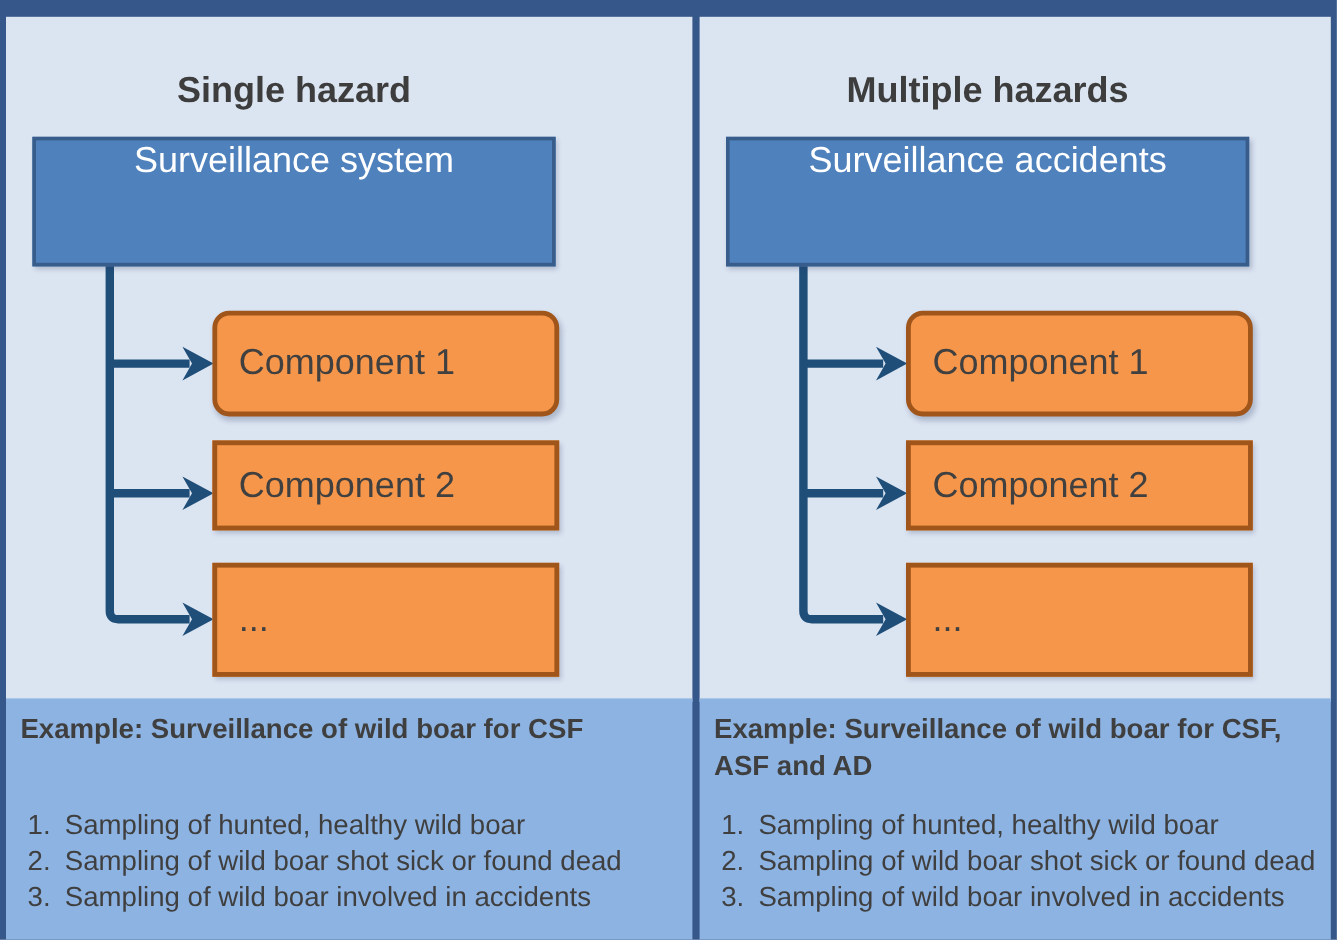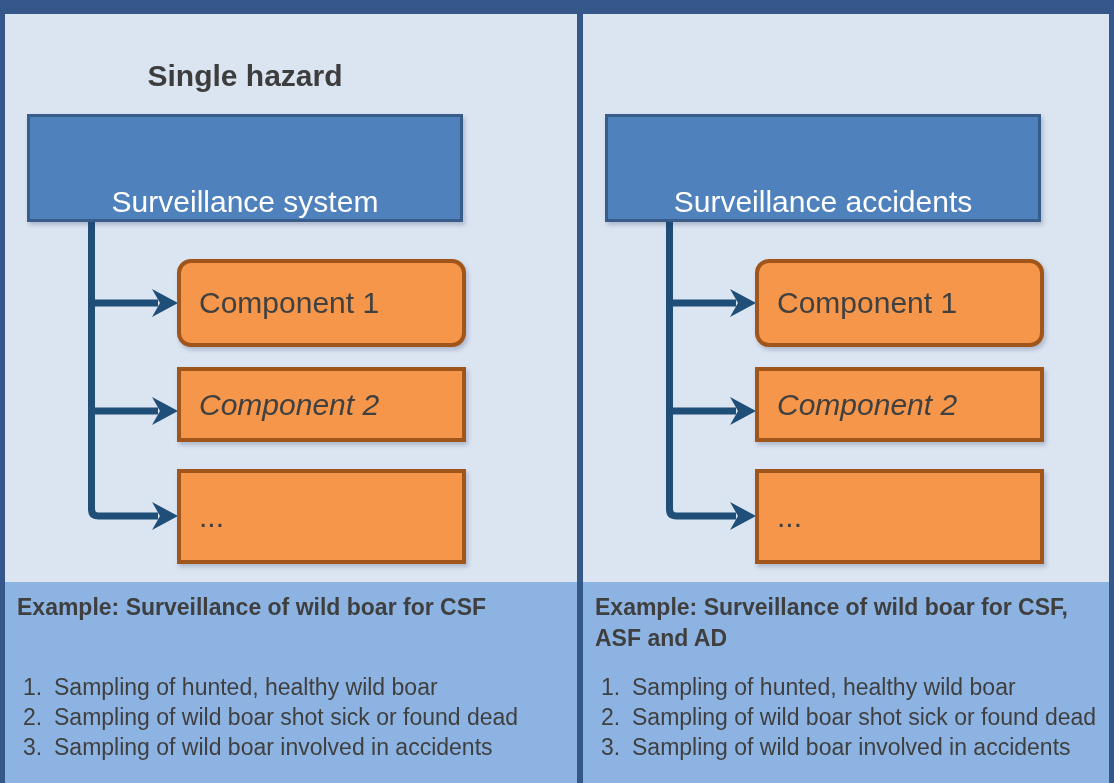--- a/index.html
+++ b/index.html
@@ -161,6 +161,7 @@
   </div>
 
   <div class="panel-top right">
+    <div class="panel-title">Multiple hazards</div>
     <svg class="connector" viewBox="0 0 520 571" xmlns="http://www.w3.org/2000/svg">
       <path d="M86.5 205 L86.5 495 Q86.5 502 93.5 502 L153 502"></path>
       <path d="M86.5 289 H153"></path>

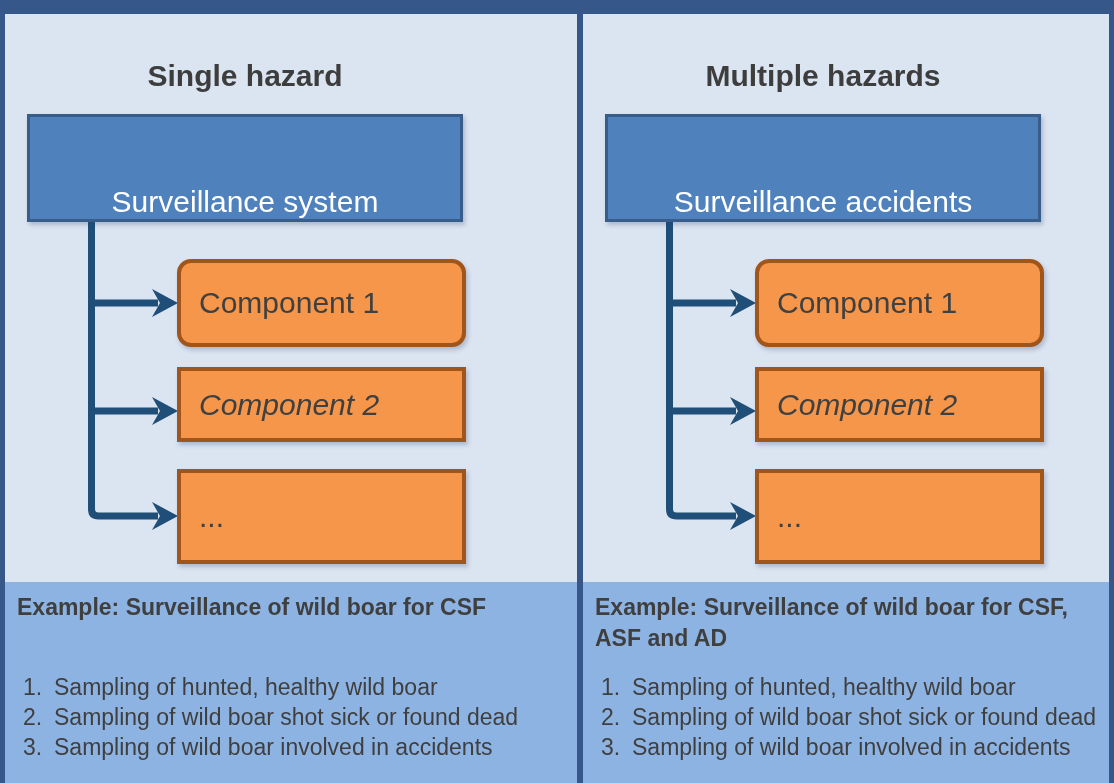--- a/index.html
+++ b/index.html
@@ -58,7 +58,7 @@
     color:var(--box-text);
     font-size:30px;
     display:flex;
-    align-items:flex-end;
+    align-items:flex-start;
     justify-content:center;
     box-shadow:2px 3px 4px rgba(40,60,100,0.25);
   }

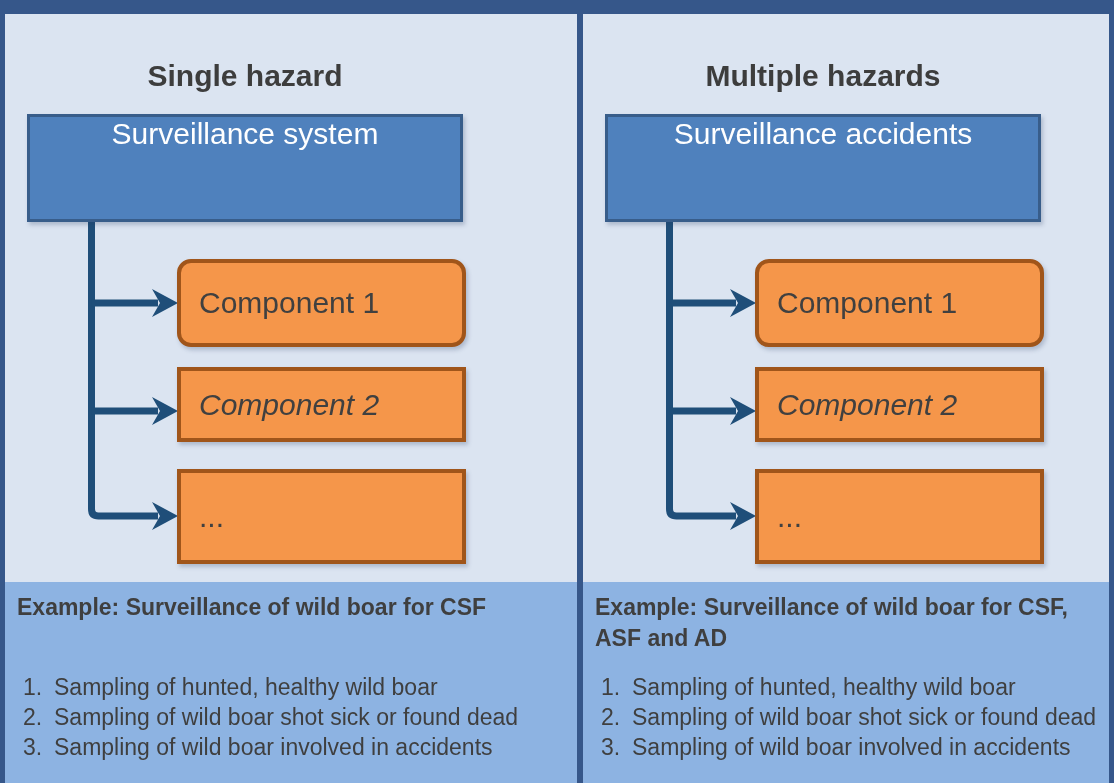--- a/index.html
+++ b/index.html
@@ -92,7 +92,7 @@
   .panel-top.left .component-box{width:289px;}
   .panel-top .component-box{width:289px;}
   .component-box.c1{top:245px;height:88px;border-radius:14px;}
-  .component-box.c2{top:353px;height:75px;font-style:italic;}
+  .component-box.c2{top:353px;height:75px;}
   .component-box.c3{top:455px;height:95px;}
 
   

